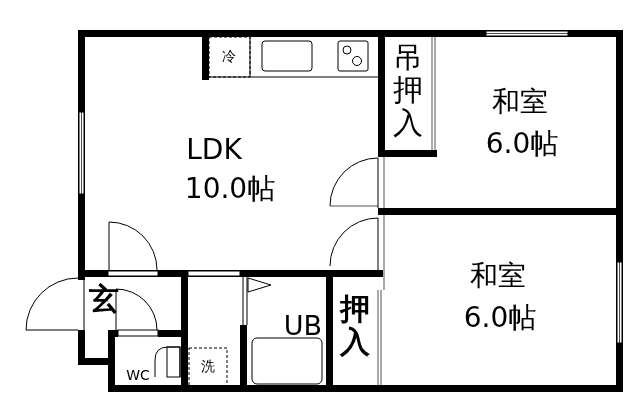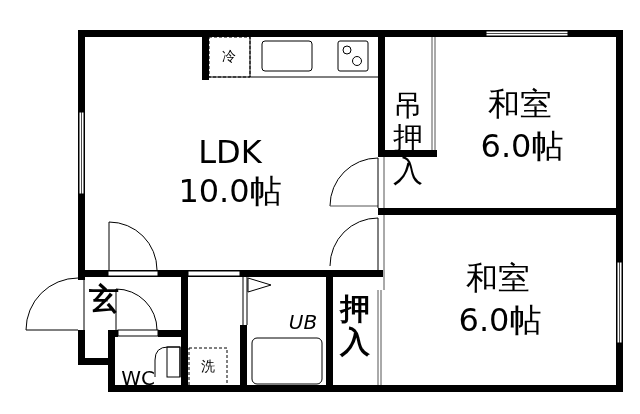--- a/index.html
+++ b/index.html
@@ -123,7 +123,7 @@
 <div class="lbl room-big" style="left:448px; top:262px; width:100px;">和室</div>
 <div class="lbl room-big" style="left:440px; top:304px; width:120px;">6.0帖</div>
 
-<div class="lbl vert" style="left:390px; top:40px; width:36px;margin-top:48px;">吊押入</div>
+<div class="lbl vert" style="left:390px; top:40px; width:36px;">吊押入</div>
 <div class="lbl vert" style="left:337px; top:292px; width:36px;font-weight:bold;">押入</div>
 
 <div class="lbl" style="left:86px; top:284px; width:36px; font-size:30px; font-weight:bold;">玄</div>

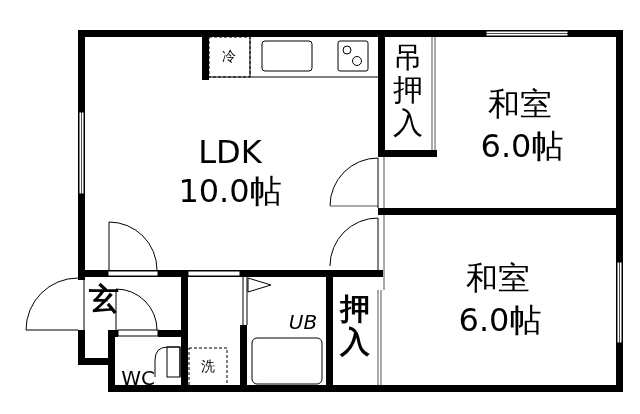--- a/index.html
+++ b/index.html
@@ -6,7 +6,7 @@
   body { width:640px; height:414px; position:relative; overflow:hidden; font-family:"DejaVu Sans", sans-serif; }
   .plan { position:absolute; left:0; top:0; width:640px; height:414px; }
   .lbl { position:absolute; color:#000; font-family:"DejaVu Sans","Liberation Sans", sans-serif; text-align:center; line-height:1; white-space:nowrap; }
-  .room-big { font-size:32px; }
+  .room-big { font-size:28px; }
   .vert { font-size:30px; line-height:1.1; width:40px; white-space:normal; word-break:break-all; }
   .small { font-size:14px; }
 </style>

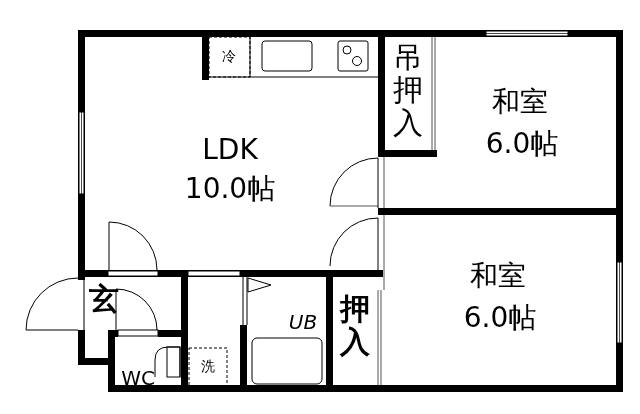--- a/index.html
+++ b/index.html
@@ -114,7 +114,7 @@
   </g>
 </svg>
 
-<div class="lbl room-big" style="left:180px; top:136px; width:100px;">LDK</div>
+<div class="lbl room-big" style="left:164px; top:136px; width:100px;">LDK</div>
 <div class="lbl room-big" style="left:160px; top:175px; width:140px;">10.0帖</div>
 
 <div class="lbl room-big" style="left:470px; top:88px; width:100px;">和室</div>

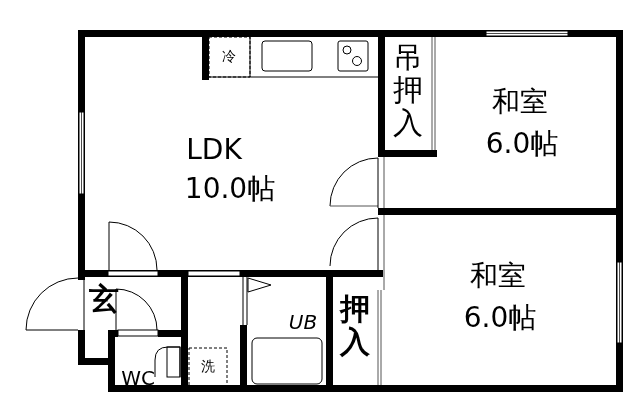--- a/index.html
+++ b/index.html
@@ -127,7 +127,7 @@
 <div class="lbl vert" style="left:337px; top:292px; width:36px;font-weight:bold;">押入</div>
 
 <div class="lbl" style="left:86px; top:284px; width:36px; font-size:30px; font-weight:bold;">玄</div>
-<div class="lbl" style="left:278px; top:312px; width:50px; font-size:20px;font-style:italic;">UB</div>
+<div class="lbl" style="left:278px; top:312px; width:50px; font-size:27px;">UB</div>
 <div class="lbl" style="left:118px; top:368px; width:40px; font-size:20px;">WC</div>
 <div class="lbl small" style="left:190px; top:359px; width:36px;">洗</div>
 <div class="lbl small" style="left:210px; top:49px; width:38px;">冷</div>

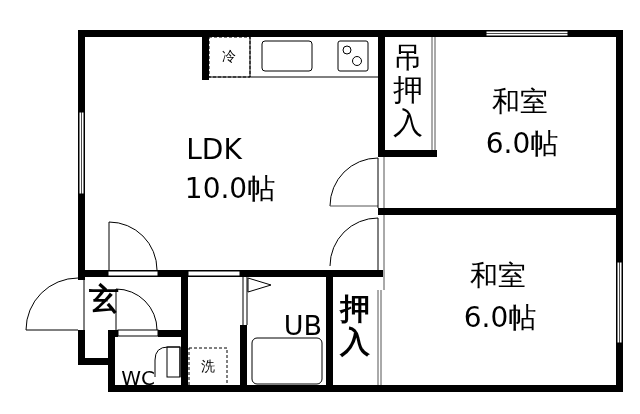--- a/index.html
+++ b/index.html
@@ -128,7 +128,7 @@
 
 <div class="lbl" style="left:86px; top:284px; width:36px; font-size:30px; font-weight:bold;">玄</div>
 <div class="lbl" style="left:278px; top:312px; width:50px; font-size:27px;">UB</div>
-<div class="lbl" style="left:118px; top:368px; width:40px; font-size:20px;">WC</div>
+<div class="lbl" style="left:118px; top:368px; width:40px; font-size:14px;">WC</div>
 <div class="lbl small" style="left:190px; top:359px; width:36px;">洗</div>
 <div class="lbl small" style="left:210px; top:49px; width:38px;">冷</div>
 

